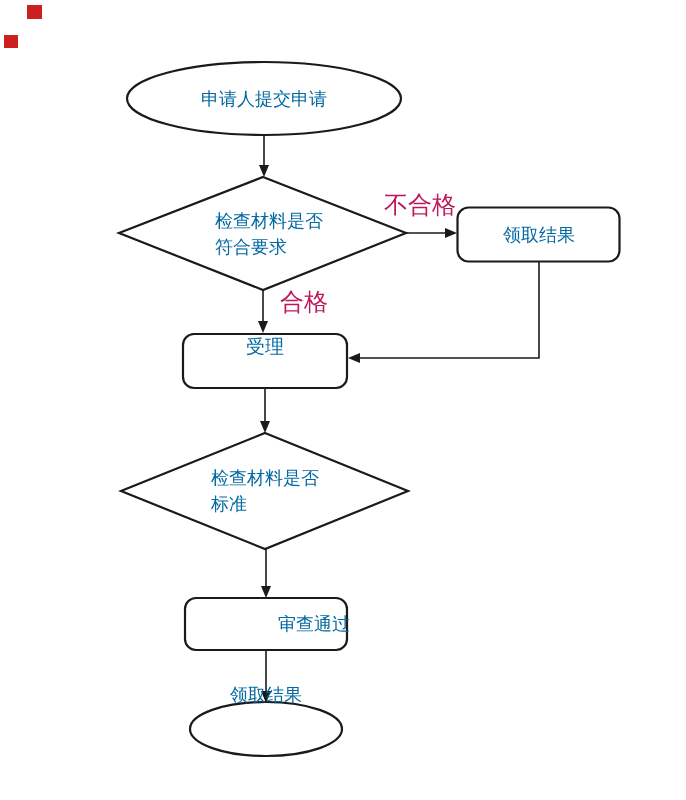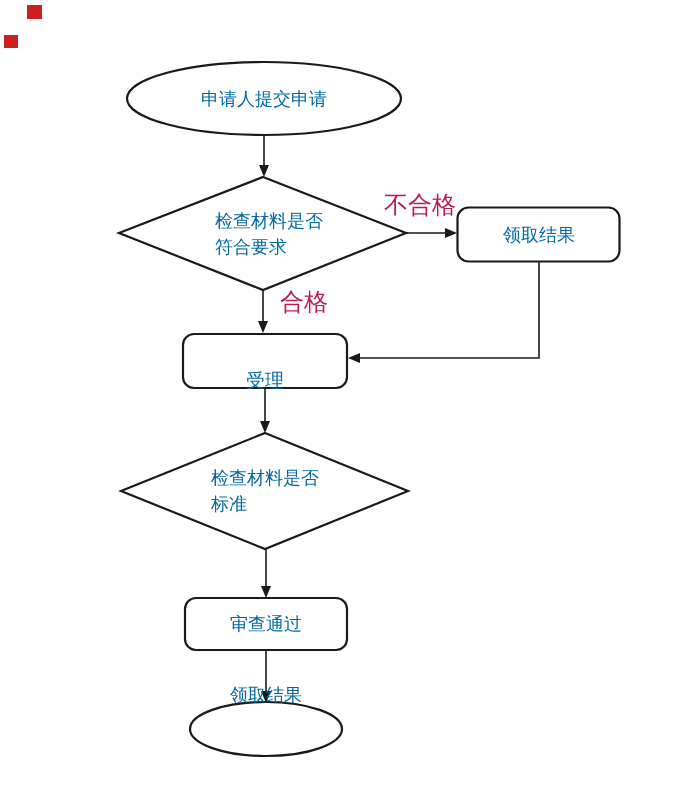--- a/index.html
+++ b/index.html
@@ -57,7 +57,7 @@
   #lbl-start      { left: 127px; top:  63px; width: 274px; height: 72px; }
   #lbl-check      { left: 125px; top: 179px; width: 288px; height: 110px; }
   #lbl-supplement { left: 458px; top: 208px; width: 162px; height: 53px; }
-  #lbl-accept     { left: 183px; top: 354px; width: 164px; height: 53px; font-size: 19px; }
+  #lbl-accept     { left: 183px; top: 320px; width: 164px; height: 53px; font-size: 19px; }
   #lbl-review     { left: 121px; top: 436px; width: 288px; height: 110px; }
   #lbl-passed     { left: 185px; top: 598px; width: 162px; height: 52px; }
   #lbl-end        { left: 190px; top: 668px; width: 152px; height: 54px; }

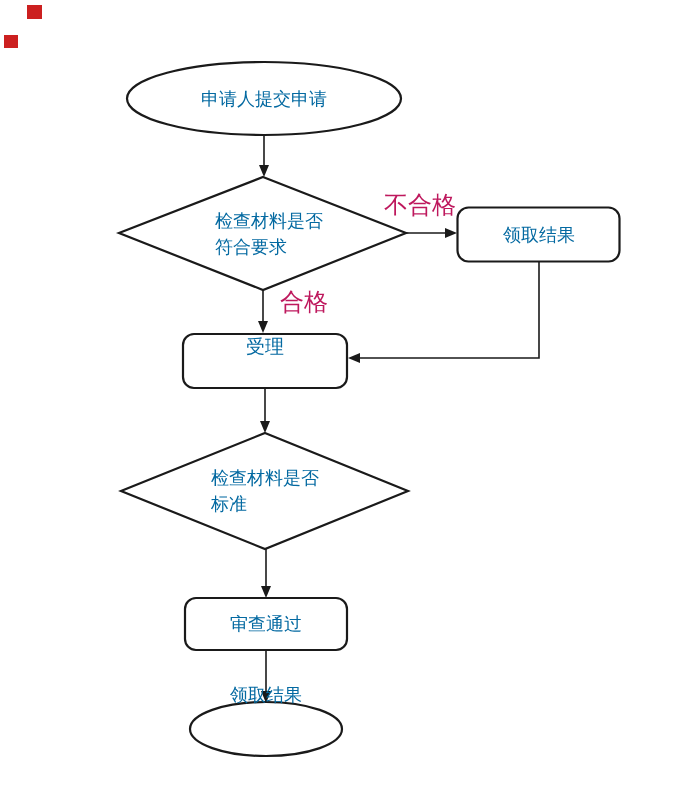--- a/index.html
+++ b/index.html
@@ -59,7 +59,7 @@
   #lbl-supplement { left: 458px; top: 208px; width: 162px; height: 53px; }
   #lbl-accept     { left: 183px; top: 320px; width: 164px; height: 53px; font-size: 19px; }
   #lbl-review     { left: 121px; top: 436px; width: 288px; height: 110px; }
-  #lbl-passed     { left: 185px; top: 598px; width: 162px; height: 52px; }
+  #lbl-passed     { left: 185px; top: 598px; width: 162px; height: 52px; padding-left: 48px; }
   #lbl-end        { left: 190px; top: 668px; width: 152px; height: 54px; }
   #lbl-fail       { left: 384px; top: 195px; }
   #lbl-pass       { left: 280px; top: 292px; }

